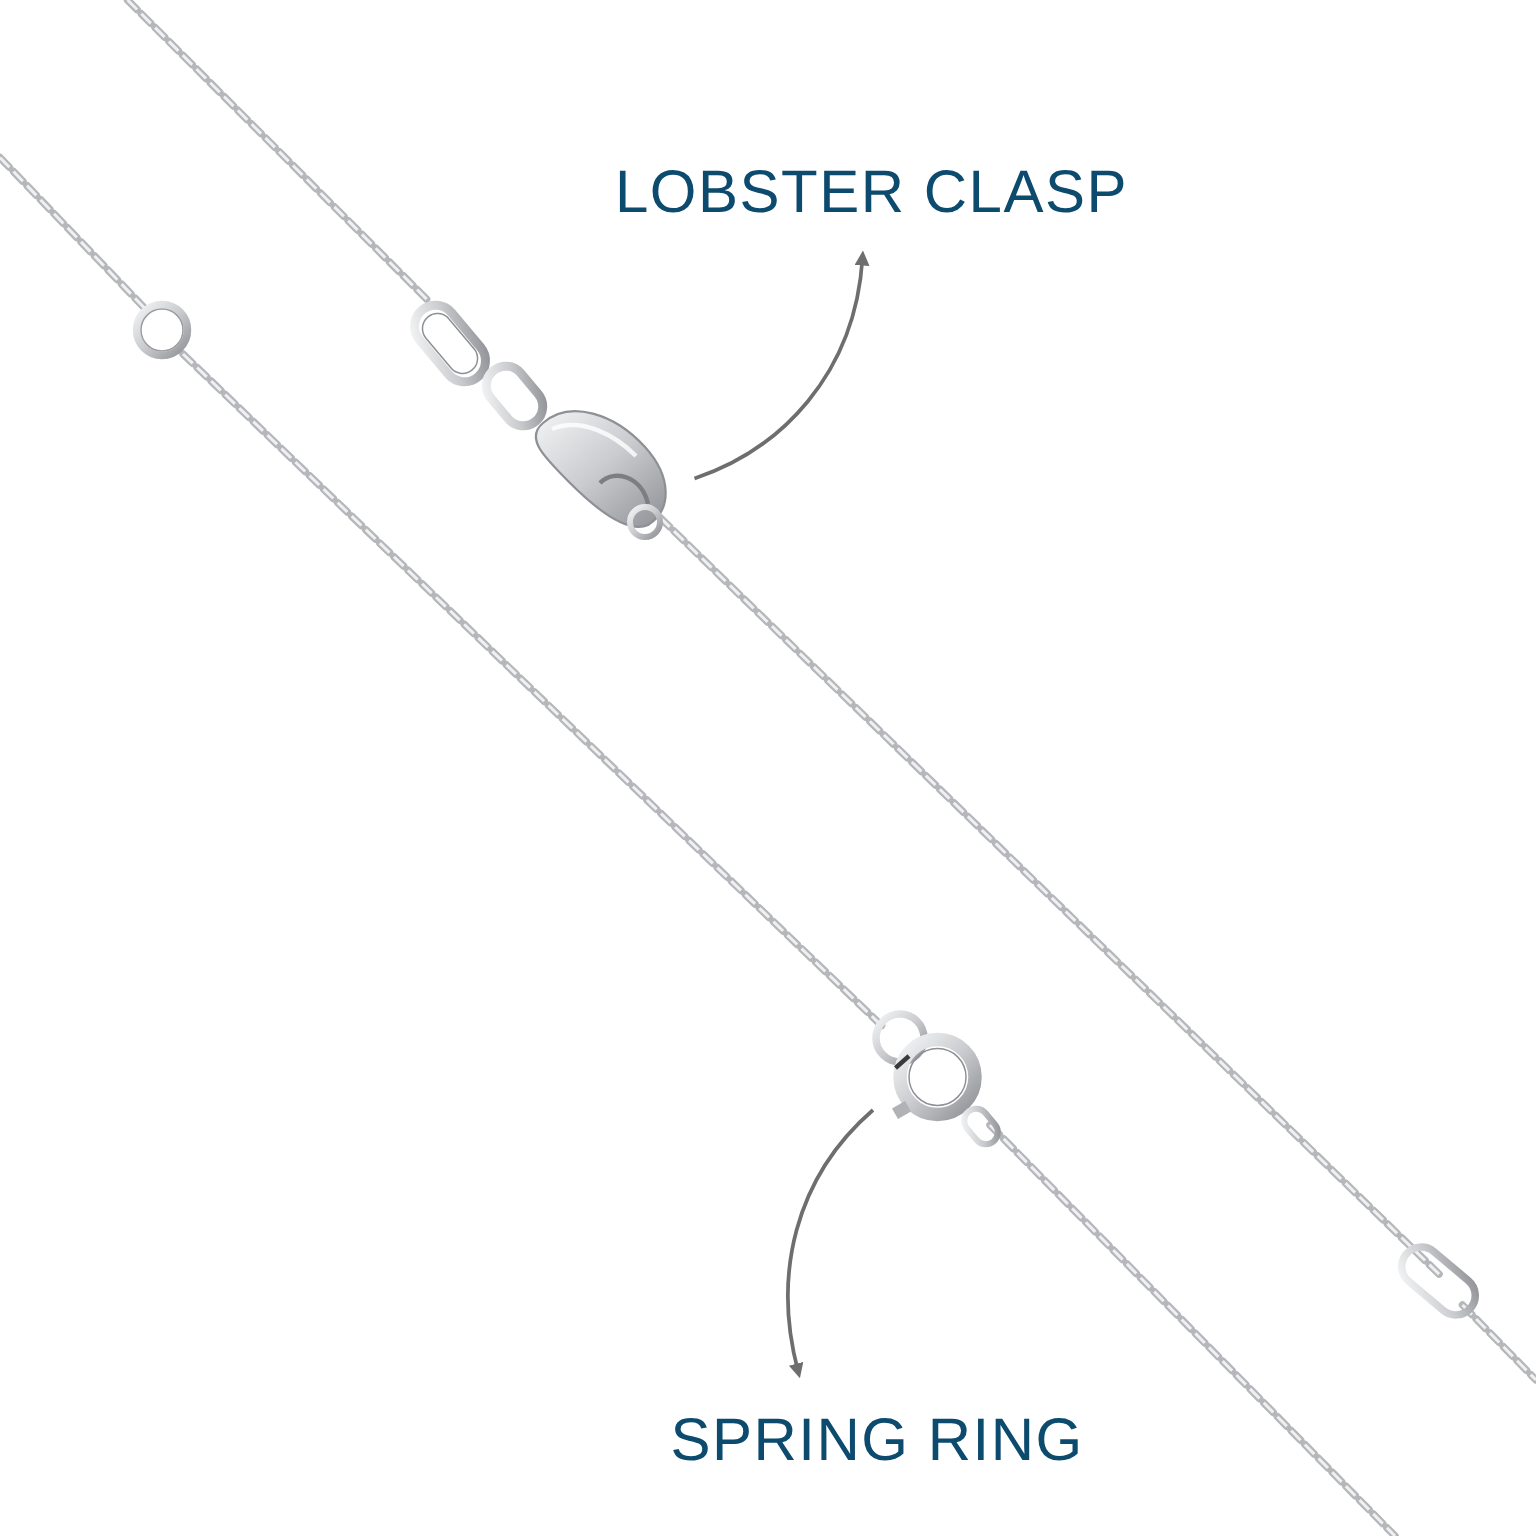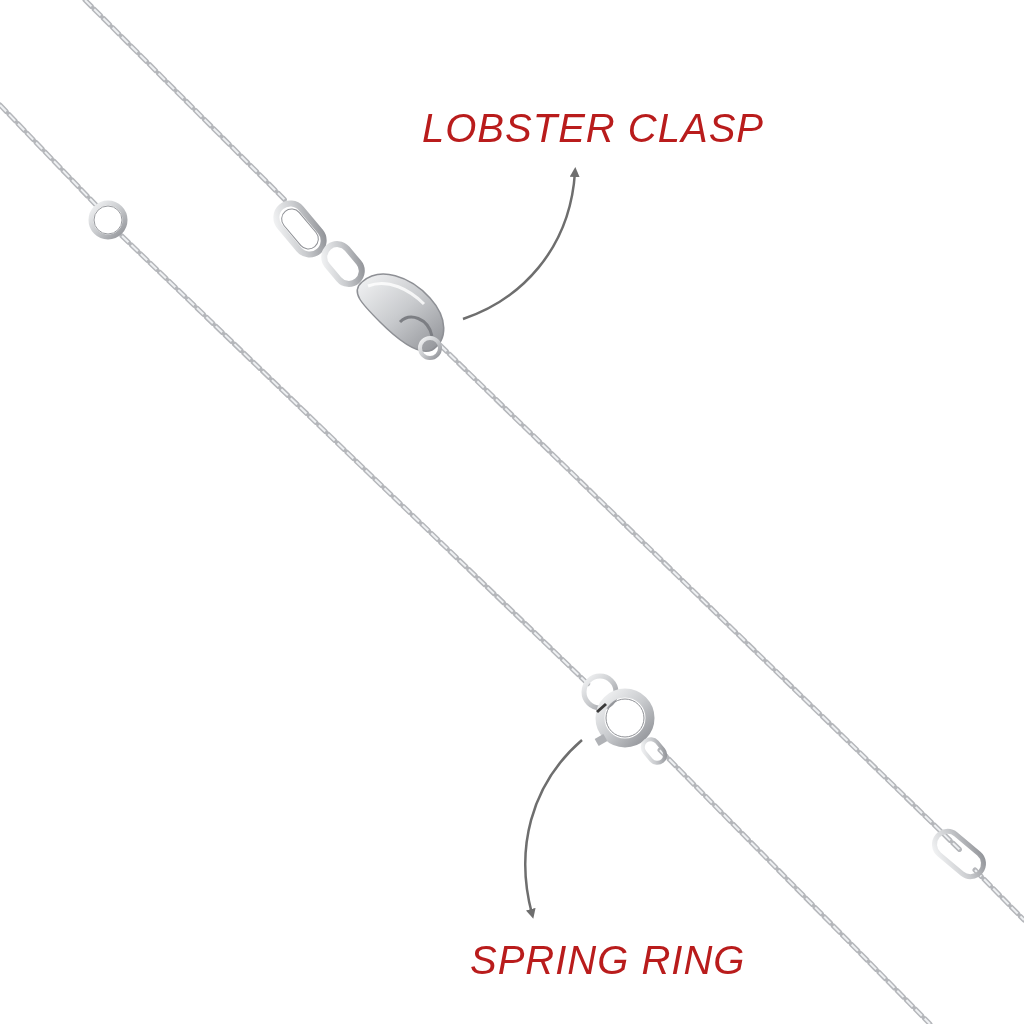--- a/index.html
+++ b/index.html
@@ -6,8 +6,8 @@
   body { width:1024px; height:1024px; overflow:hidden; position:relative; font-family:"Liberation Sans", sans-serif; }
   #scene { position:absolute; left:0; top:0; width:1024px; height:1024px; }
   .label {
-    position:absolute; font-family:"Liberation Sans", sans-serif; font-style:italic;
-    font-size:40px; letter-spacing:1px; color:#b91c1c; white-space:nowrap; line-height:1;margin-left:12px;
+    position:absolute; font-family:"Liberation Sans", sans-serif; 
+    font-size:40px; letter-spacing:1px; color:#0c4a6e; white-space:nowrap; line-height:1;
   }
   #label-lobster { left:410px; top:108px; }
   #label-spring { left:458px; top:940px; }

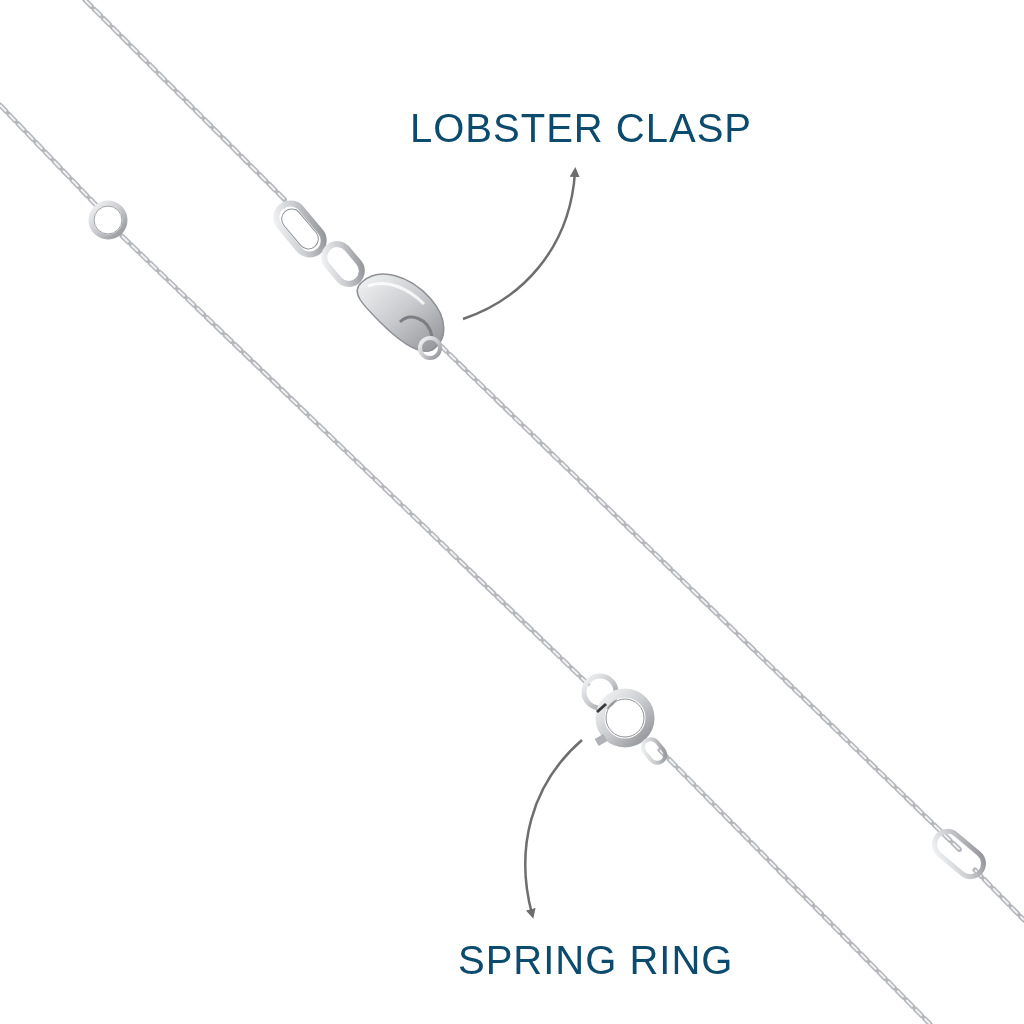--- a/index.html
+++ b/index.html
@@ -10,7 +10,7 @@
     font-size:40px; letter-spacing:1px; color:#0c4a6e; white-space:nowrap; line-height:1;
   }
   #label-lobster { left:410px; top:108px; }
-  #label-spring { left:458px; top:940px; }
+  #label-spring { left:447px; top:940px; }
 </style>
 </head>
 <body>

